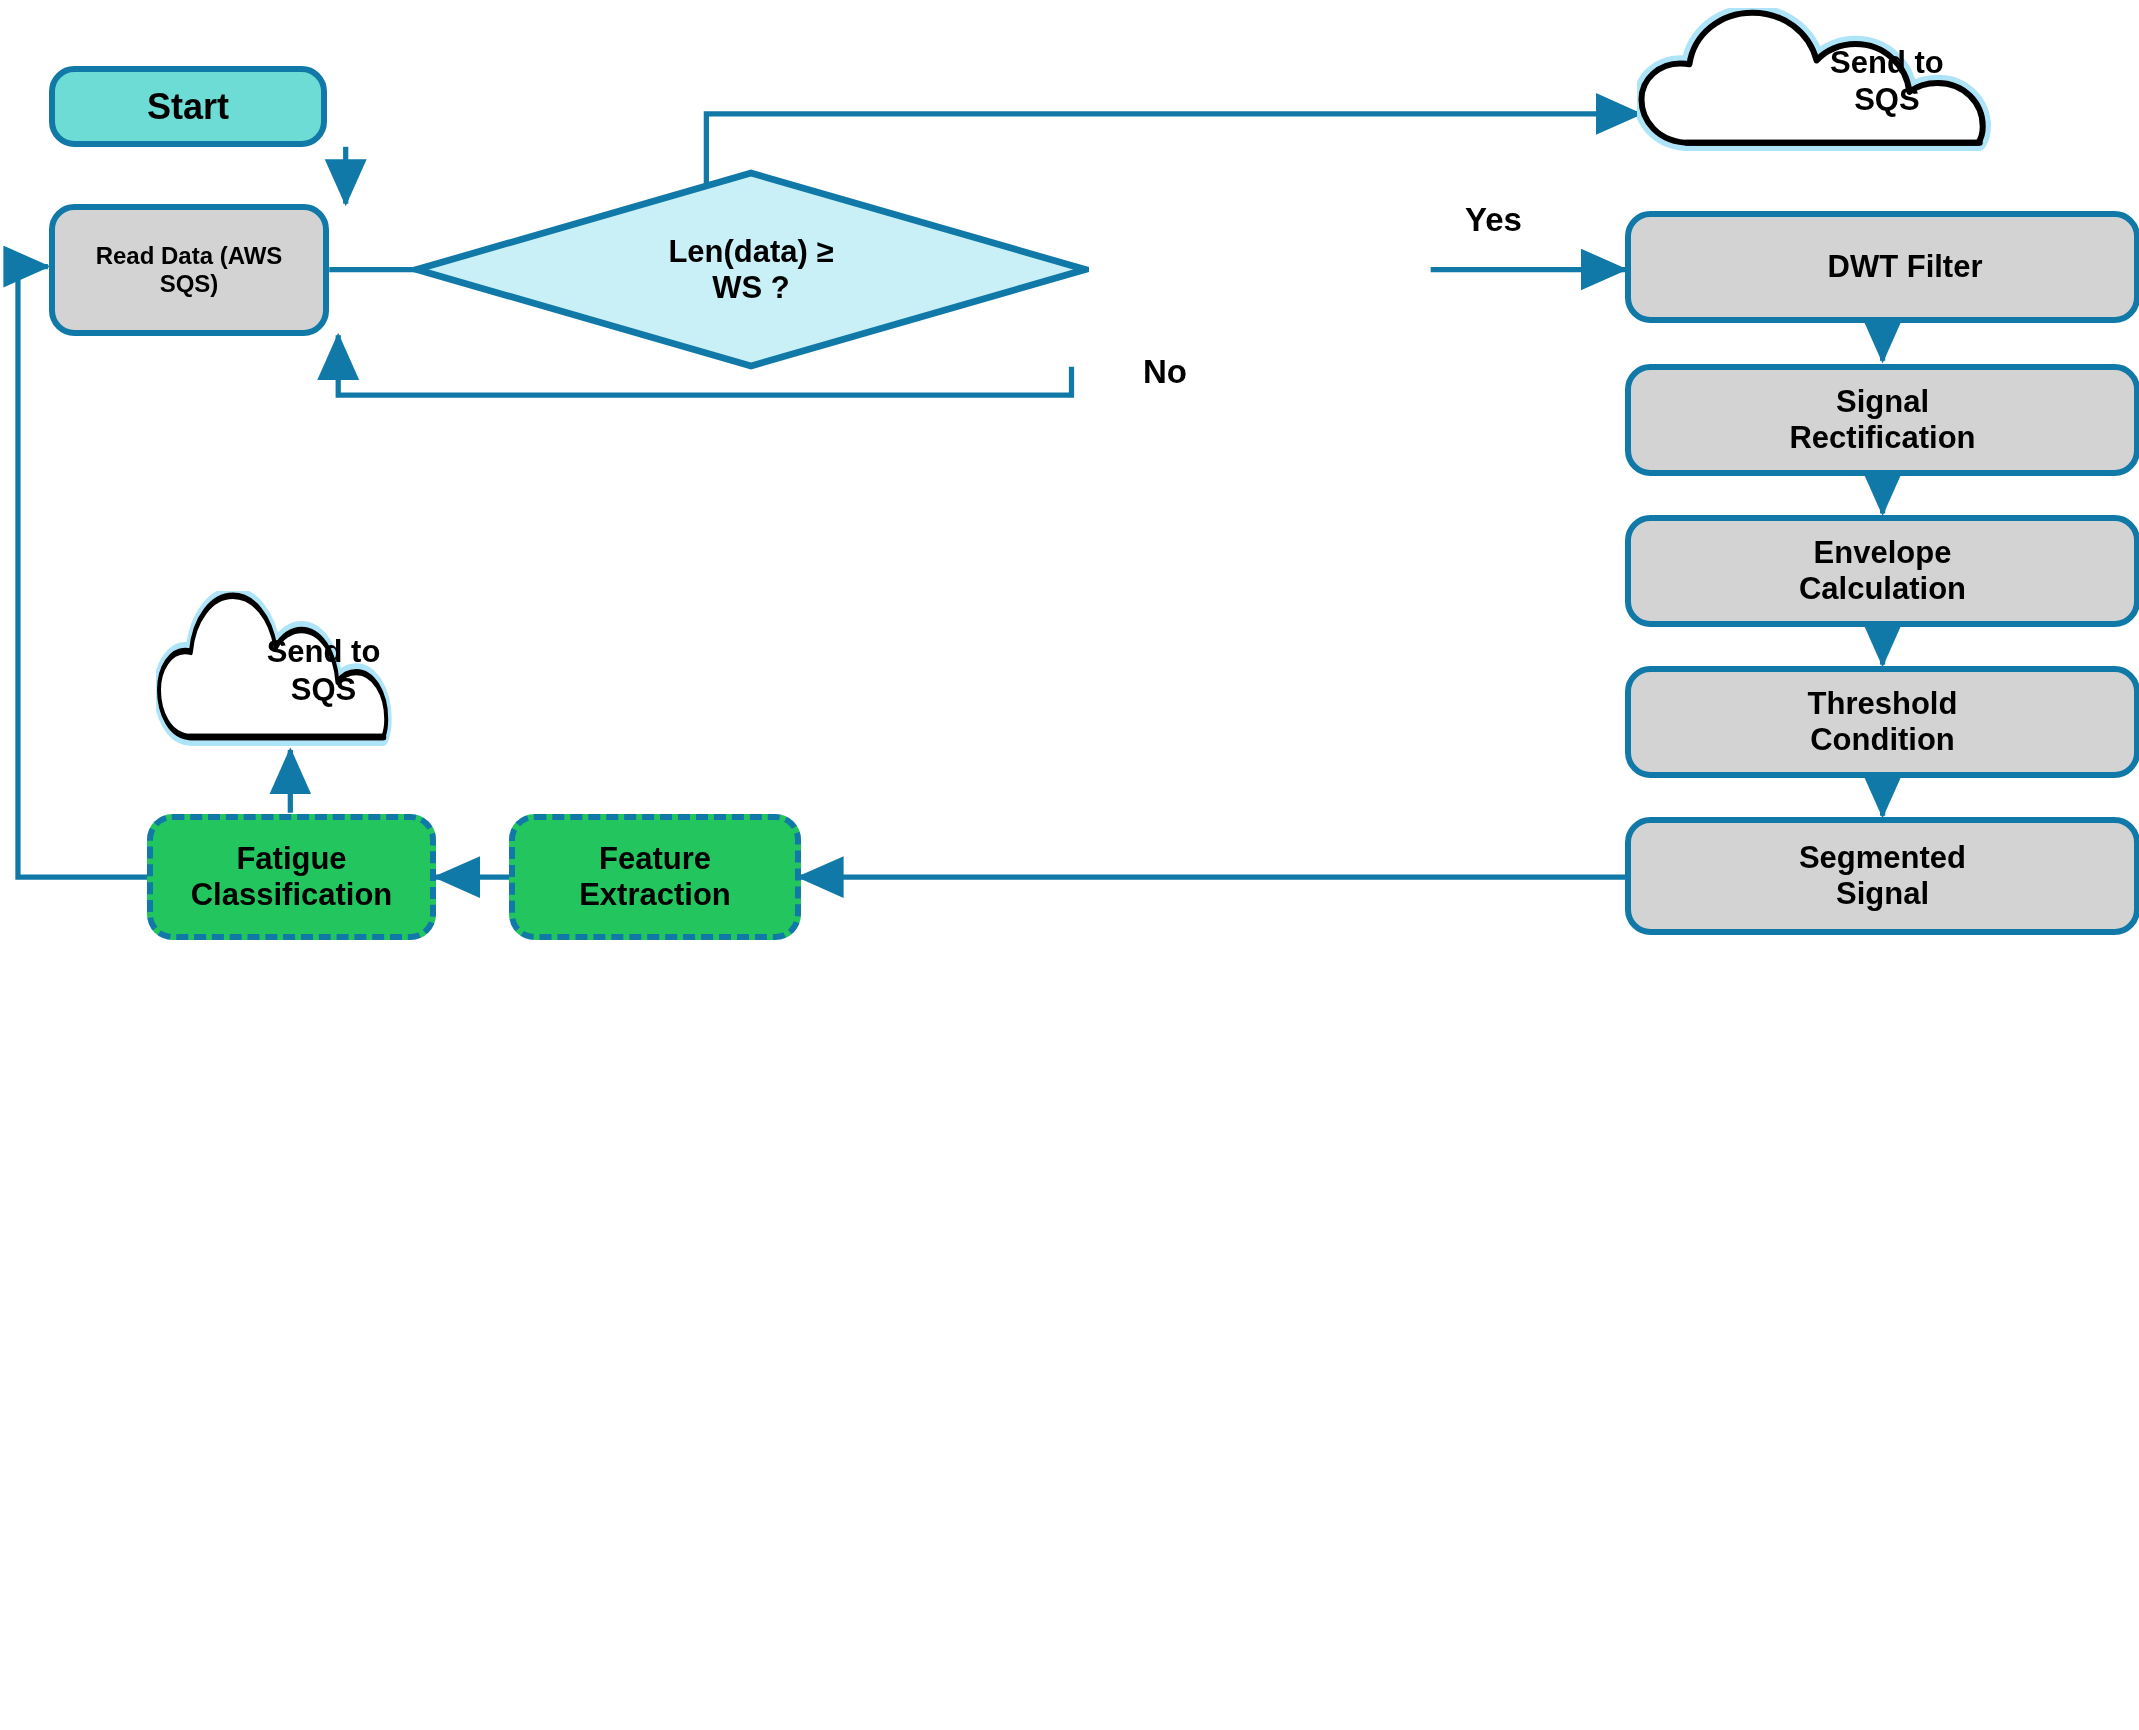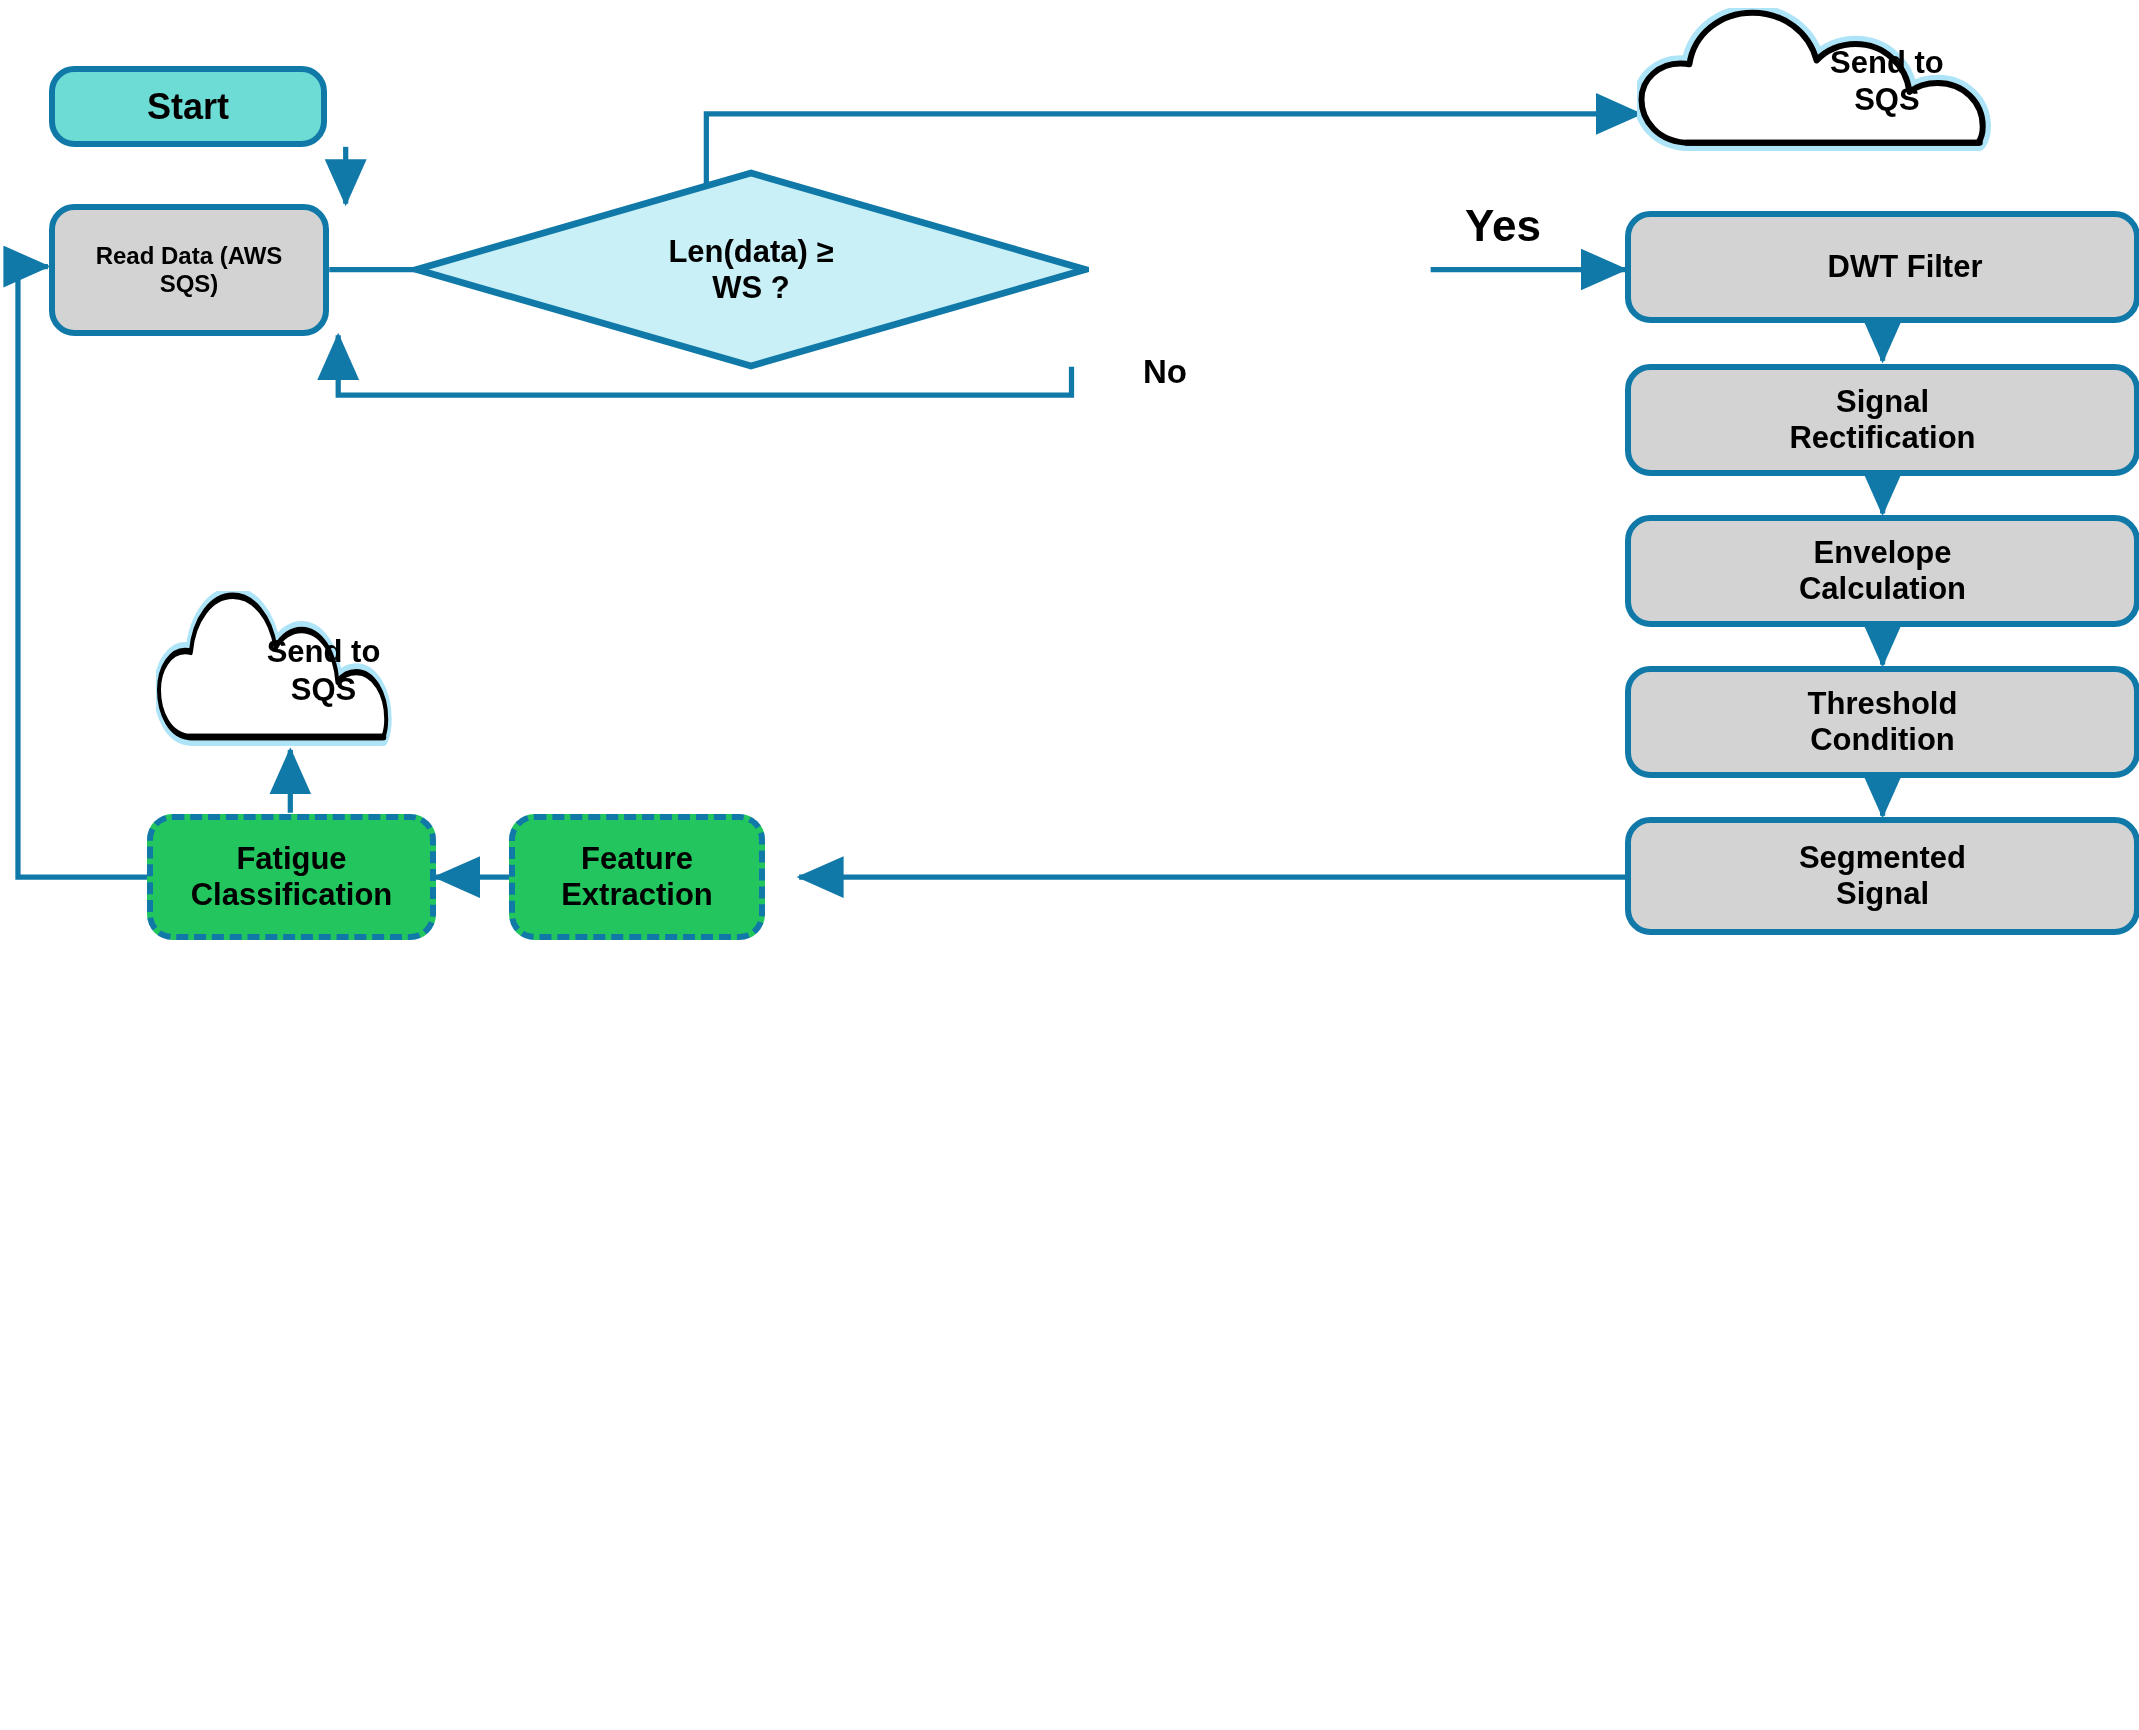--- a/index.html
+++ b/index.html
@@ -158,7 +158,7 @@
 WS ?</div>
   </div>
 
-  <div class="edge-label" style="left:1465px; top:201px; font-size:44px;">Yes</div>
+  <div class="edge-label" style="left:1465px; top:201px; font-size:33px;">Yes</div>
 
   <div class="edge-label" style="left:1143px; top:353px; font-size:33px;">No</div>
 

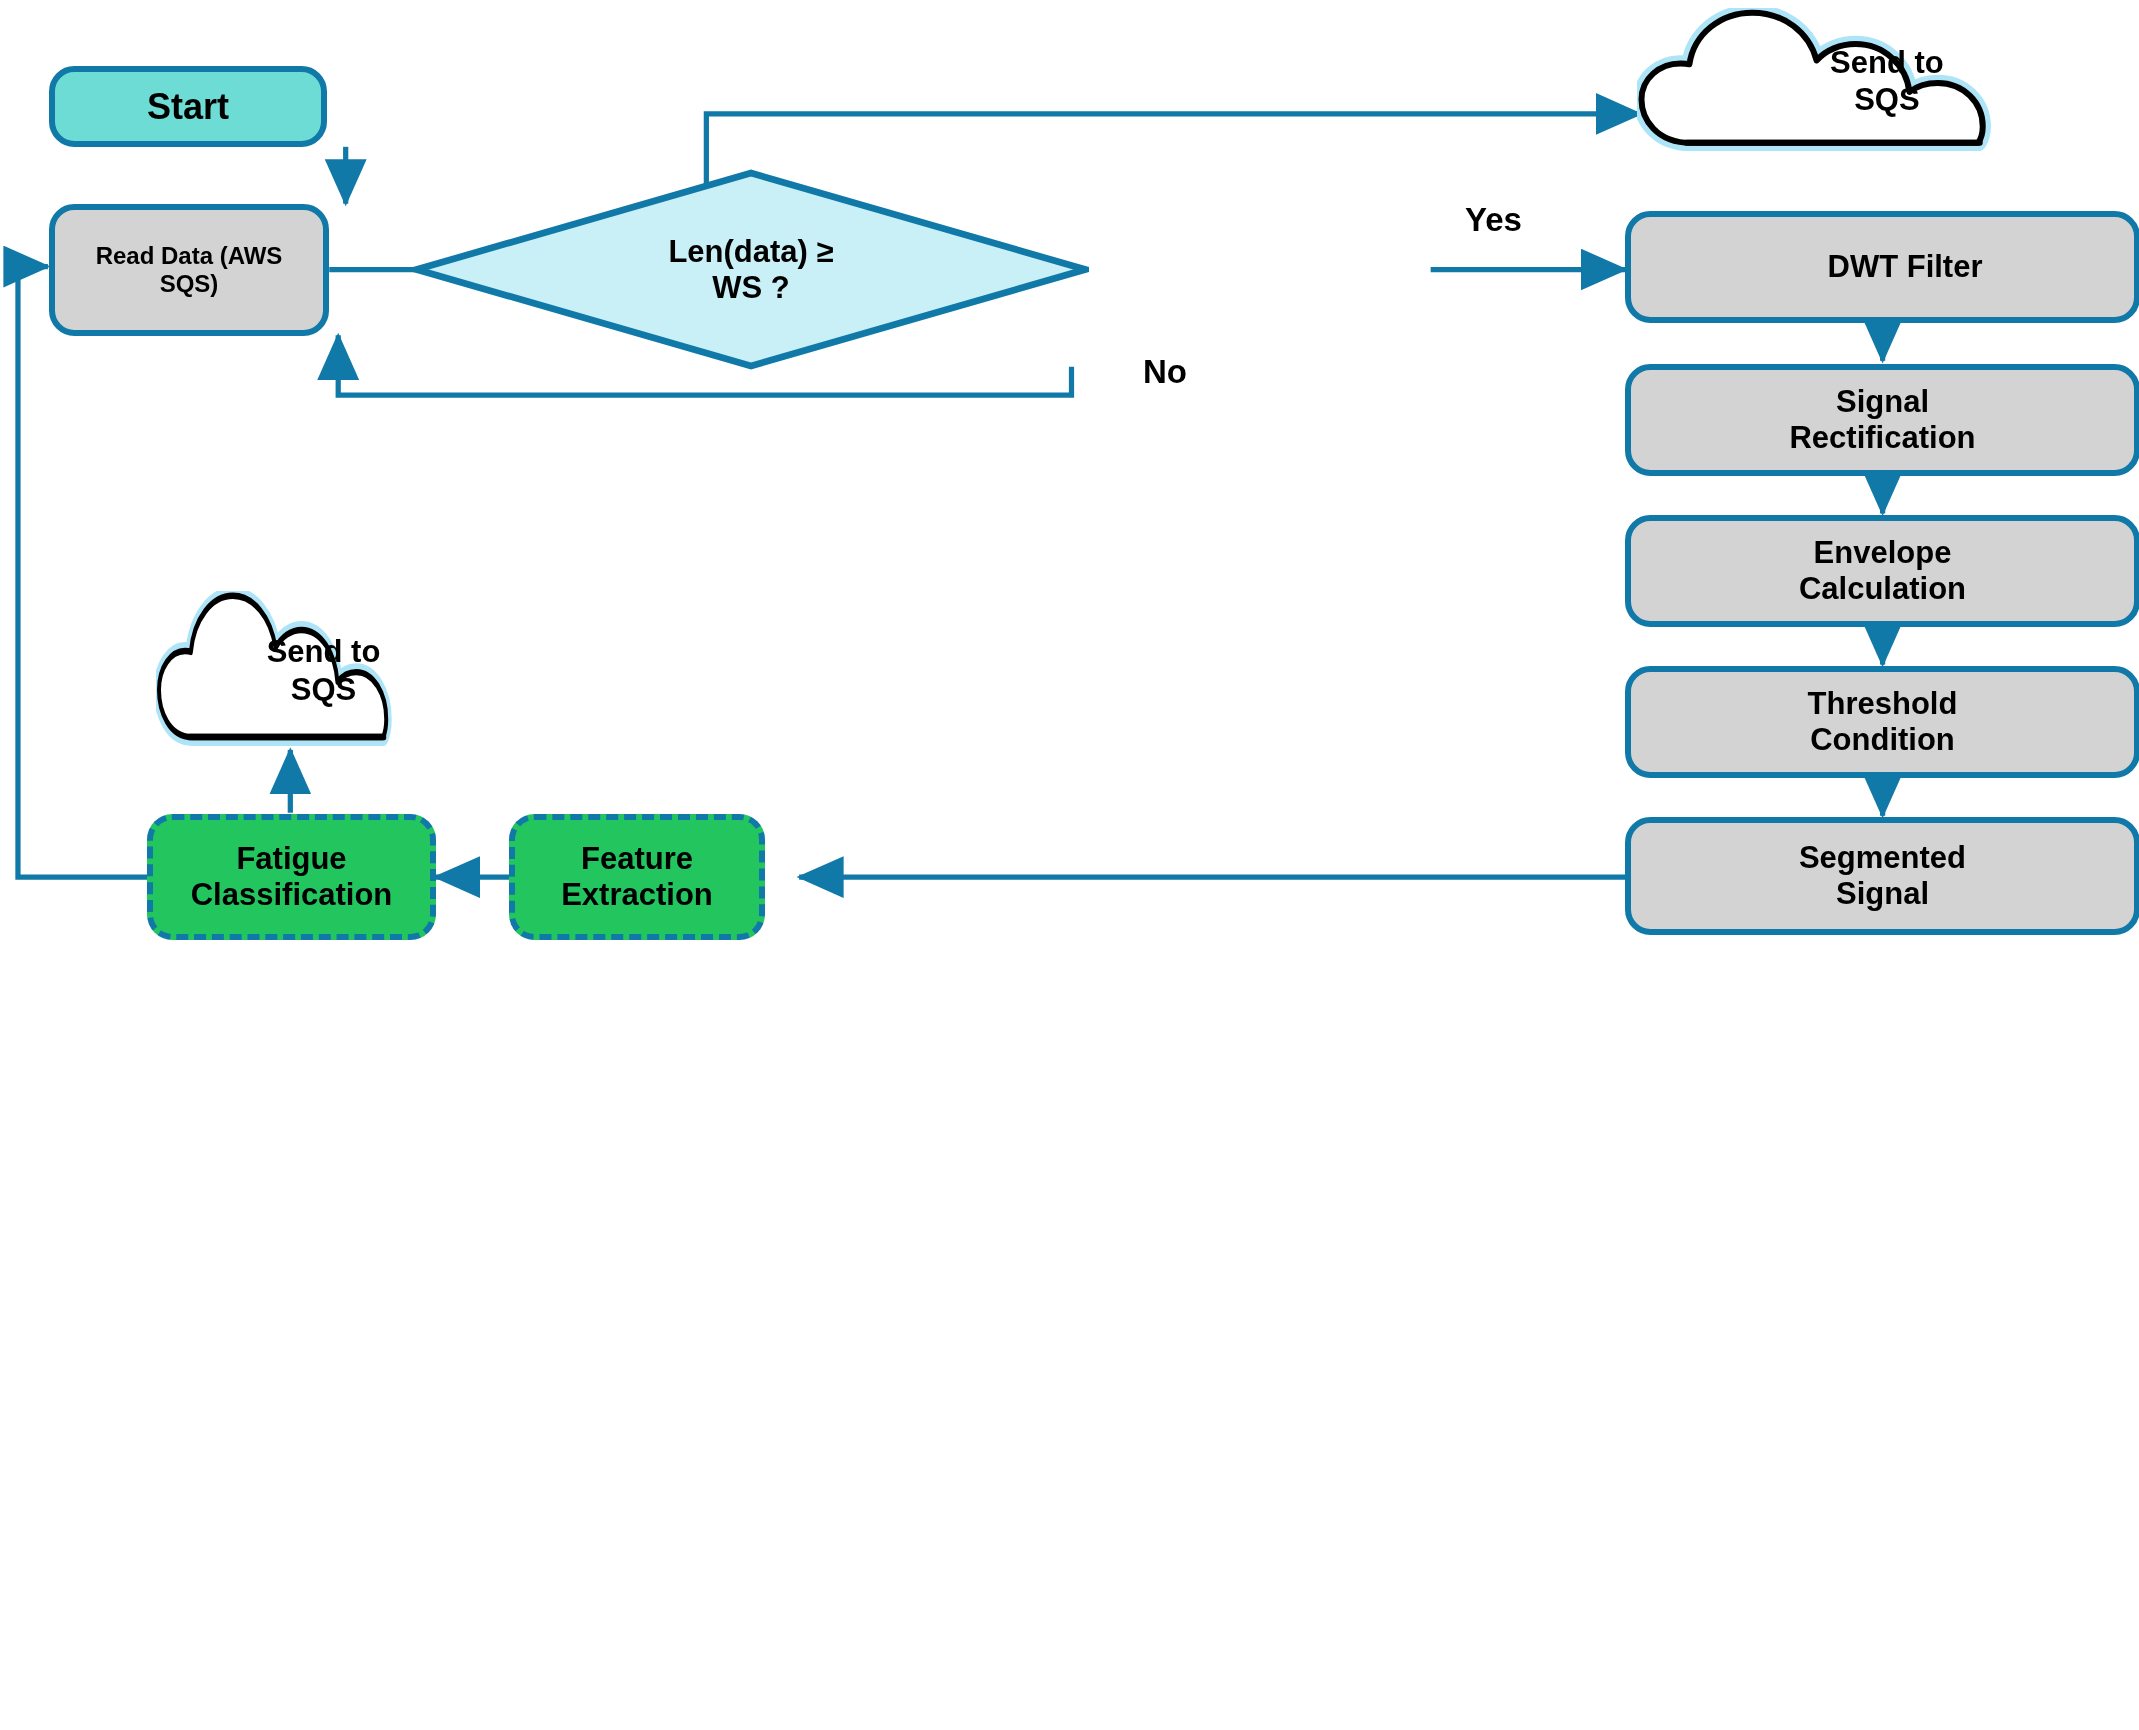--- a/index.html
+++ b/index.html
@@ -220,7 +220,7 @@
 Signal</span>
   </div>
 
-  <div class="node node-dashed" style="left:509px; top:814px; width:256px; height:126px; font-size:31px;">
+  <div class="node node-dashed" style="left:509px; top:814px; width:292px; height:126px; font-size:31px;">
     <span class="node-label">Feature
 Extraction</span>
   </div>

